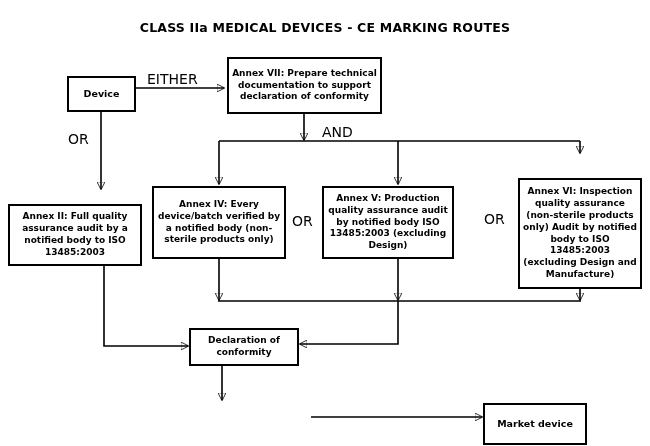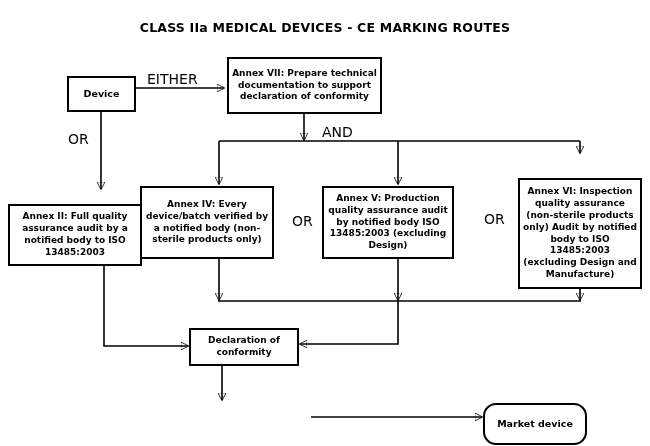--- a/index.html
+++ b/index.html
@@ -113,7 +113,7 @@
 
   <div class="node" style="left:8px; top:191px; width:134px; height:62px;margin-top:13px;">Annex II: Full quality assurance audit by a notified body to ISO 13485:2003</div>
 
-  <div class="node" style="left:140px; top:186px; width:134px; height:73px;">Annex IV: Every device/batch verified by a notified body (non-sterile products only)</div>
+  <div class="node" style="left:152px; top:186px; width:134px; height:73px;">Annex IV: Every device/batch verified by a notified body (non-sterile products only)</div>
 
   <div class="node" style="left:322px; top:186px; width:132px; height:73px;">Annex V: Production quality assurance audit by notified body ISO 13485:2003 (excluding Design)</div>
 

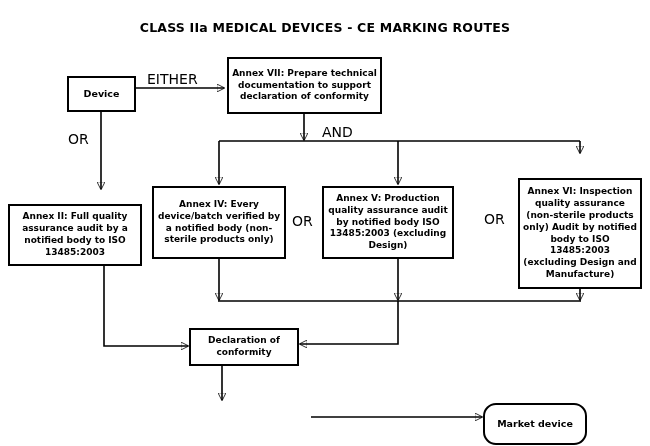--- a/index.html
+++ b/index.html
@@ -122,7 +122,7 @@
   <div class="node" style="left:189px; top:328px; width:110px; height:38px;">Declaration of conformity</div>
 
 
-  <div class="node" style="left:483px; top:403px; width:104px; height:42px; font-size:9.5px;border-radius:13px;">Market device</div>
+  <div class="node" style="left:483px; top:403px; width:104px; height:42px; font-size:9.5px;">Market device</div>
 
   <div class="conn-label" style="left:147px; top:71px;">EITHER</div>
 

